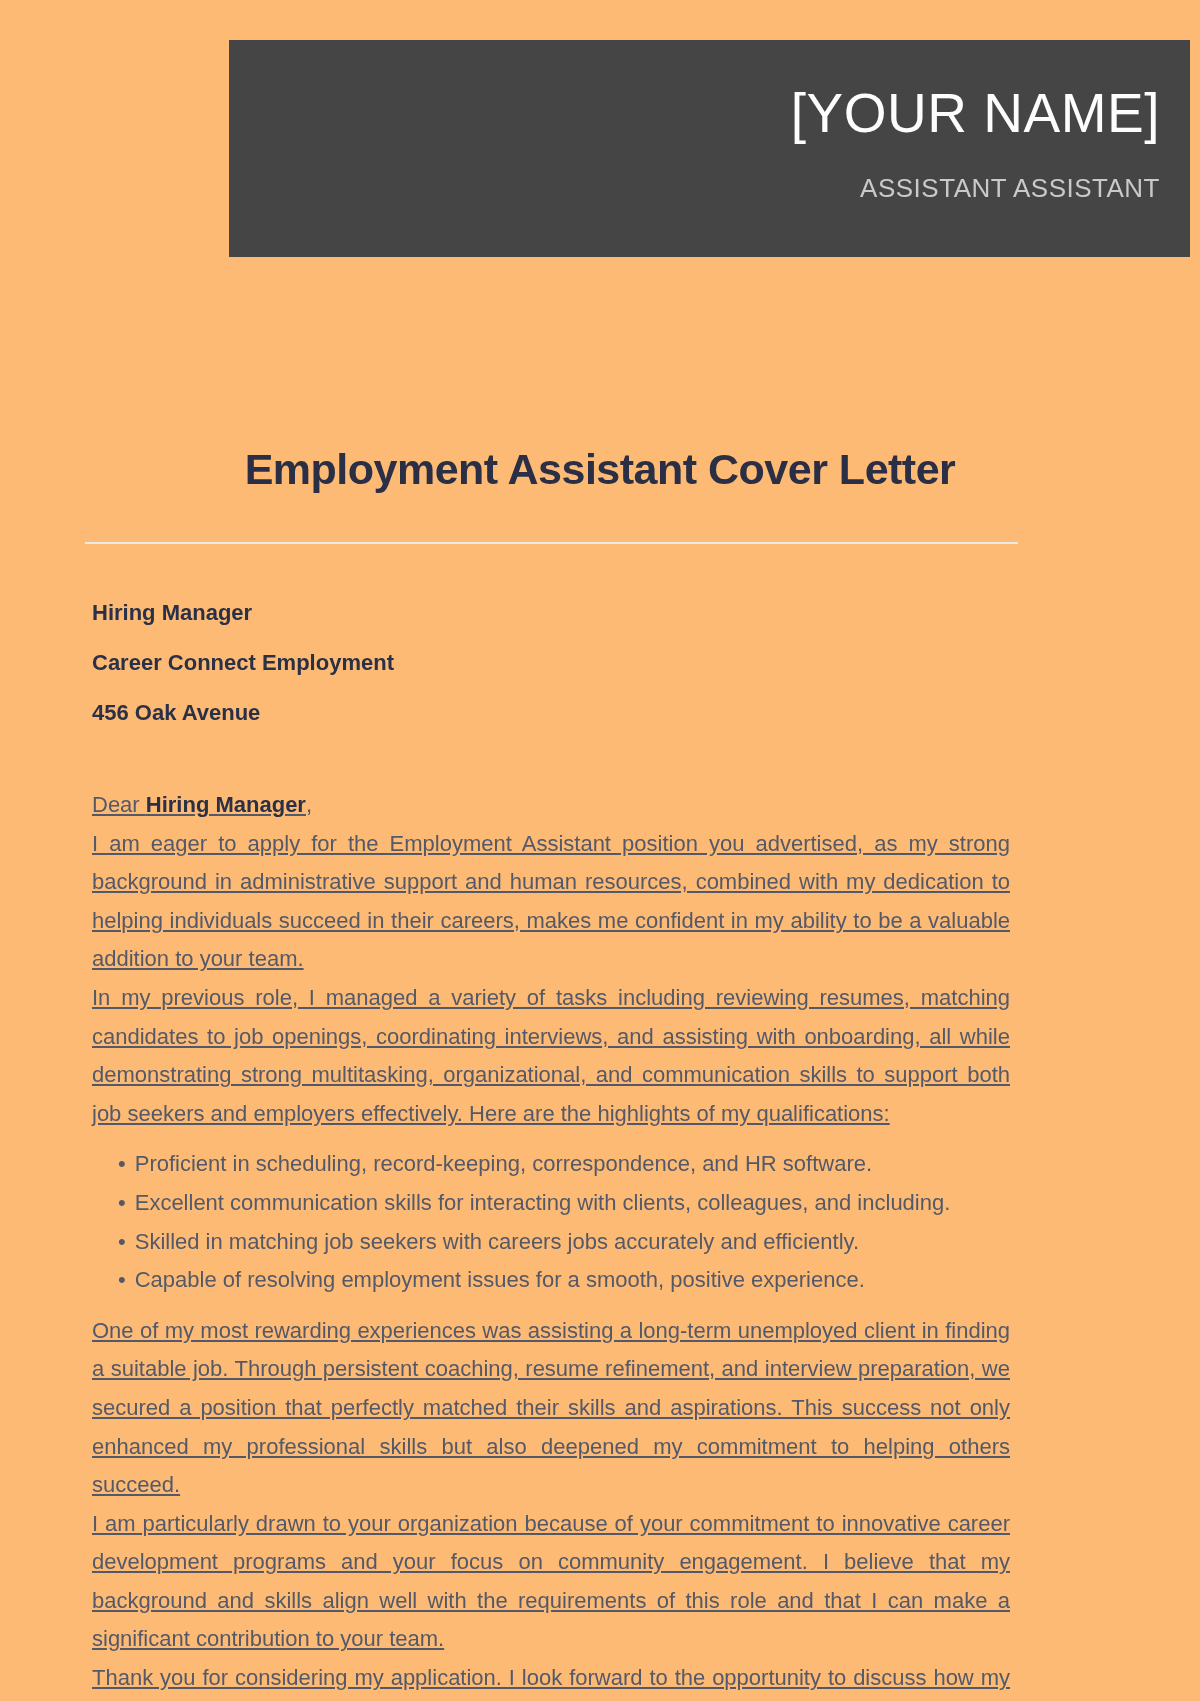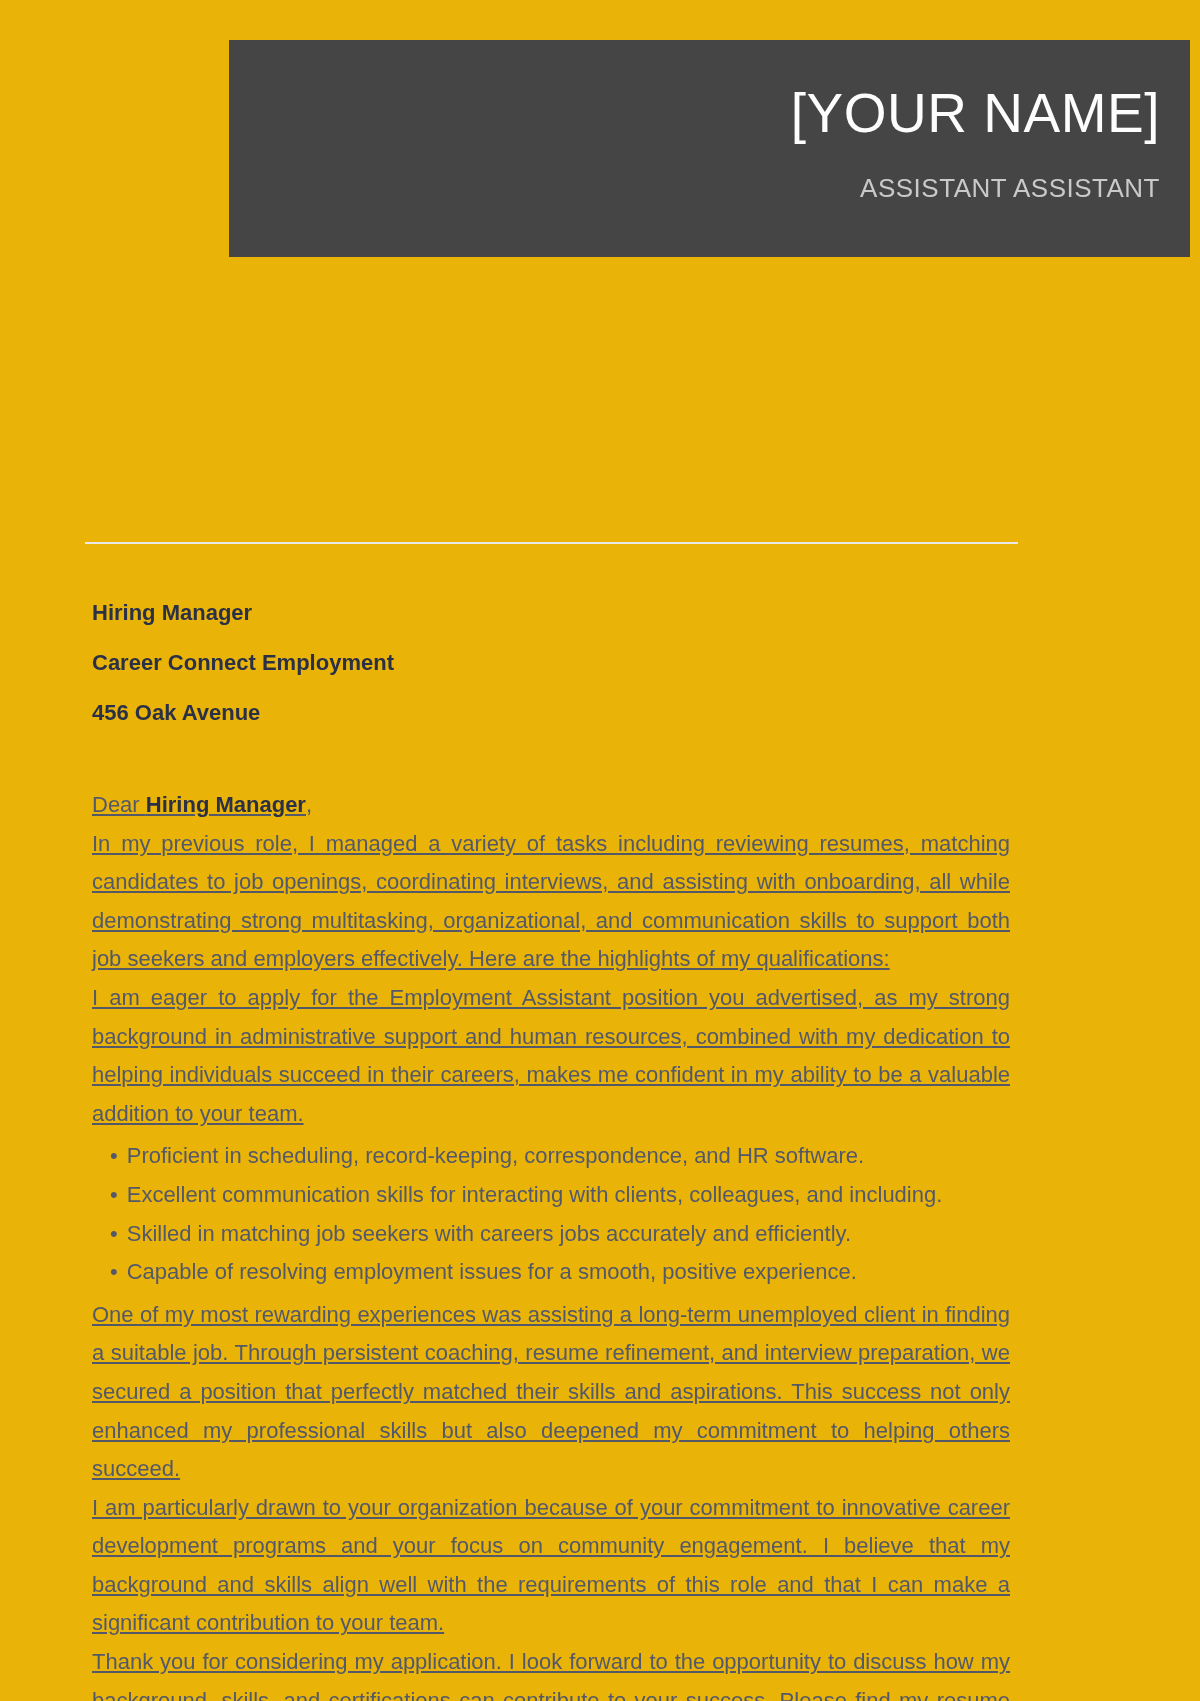--- a/index.html
+++ b/index.html
@@ -12,7 +12,7 @@
   .page {
     position: relative;
     width: 1200px; height: 1701px;
-    background: #eab308;
+    background: #fdba74;
     overflow: hidden;
   }
 

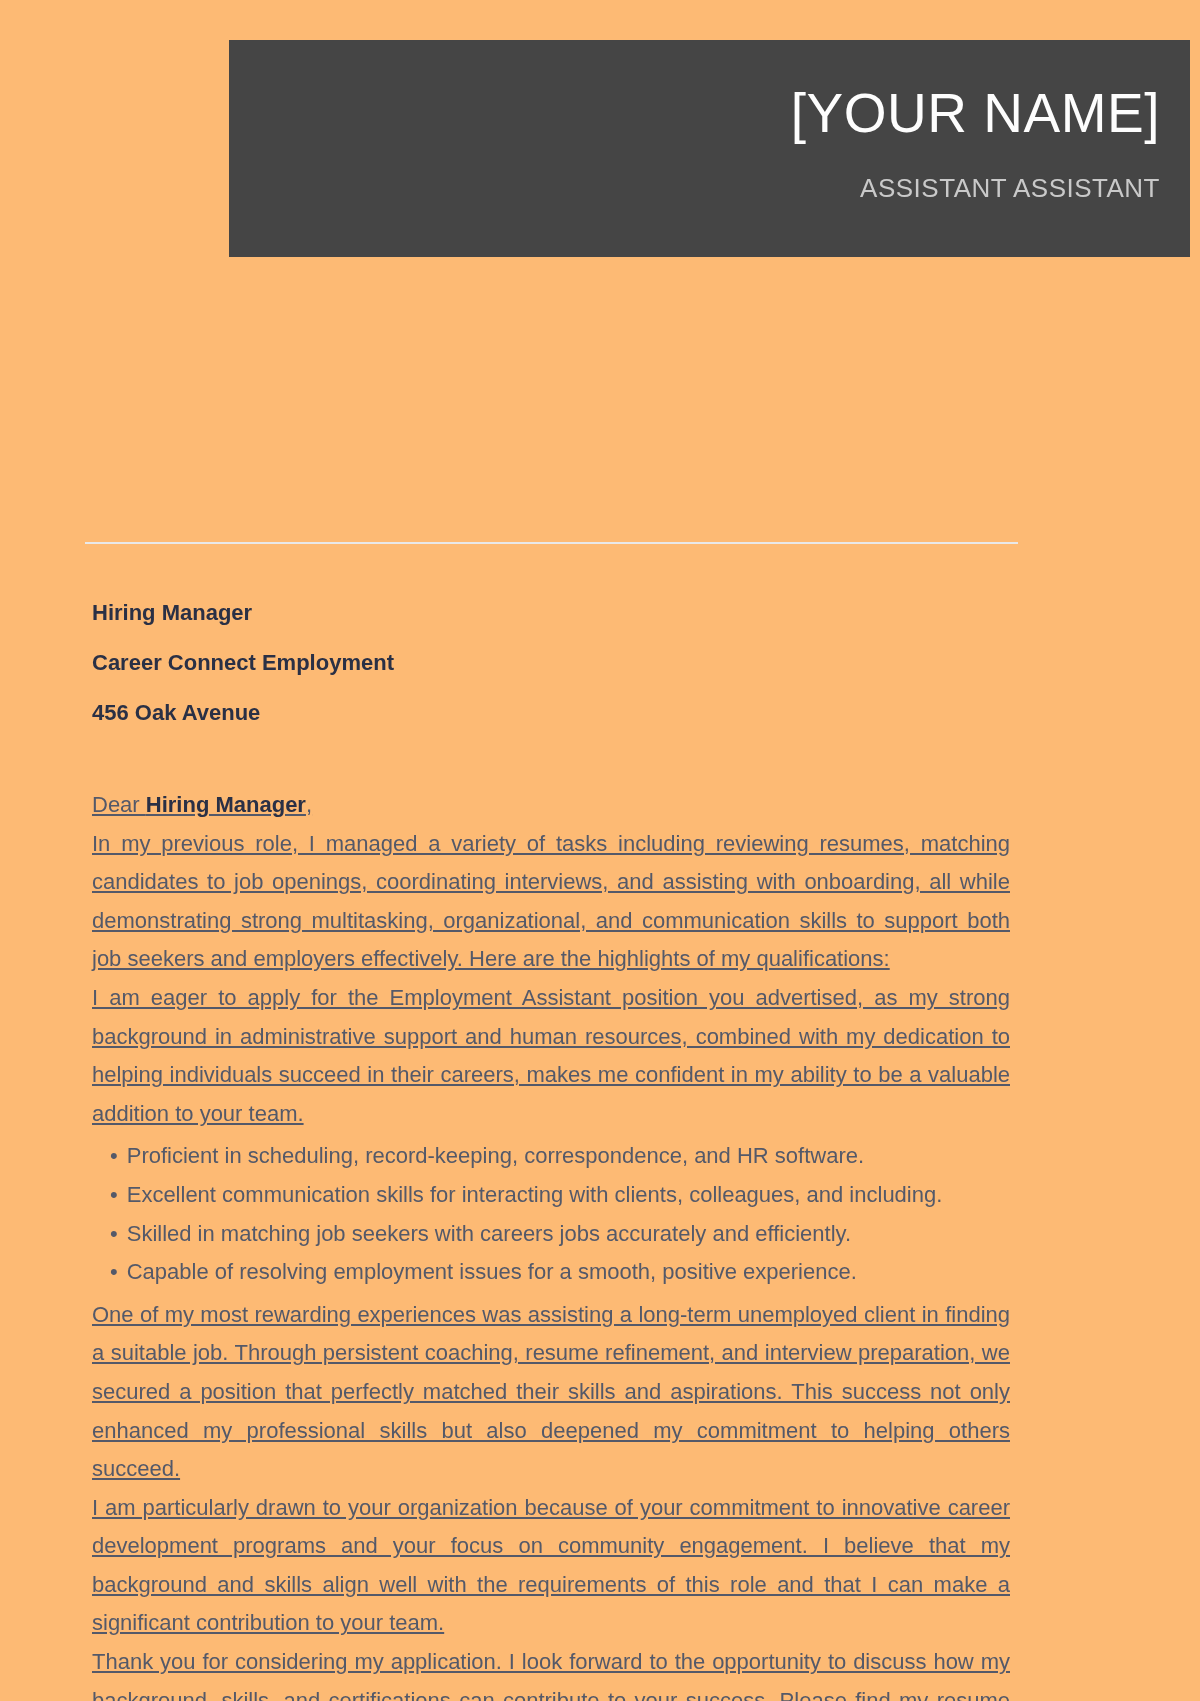--- a/index.html
+++ b/index.html
@@ -109,6 +109,7 @@
     <div class="role">ASSISTANT ASSISTANT</div>
   </div>
 
+  <div class="doc-title">Employment Assistant Cover Letter</div>
 
   <div class="divider"></div>
 

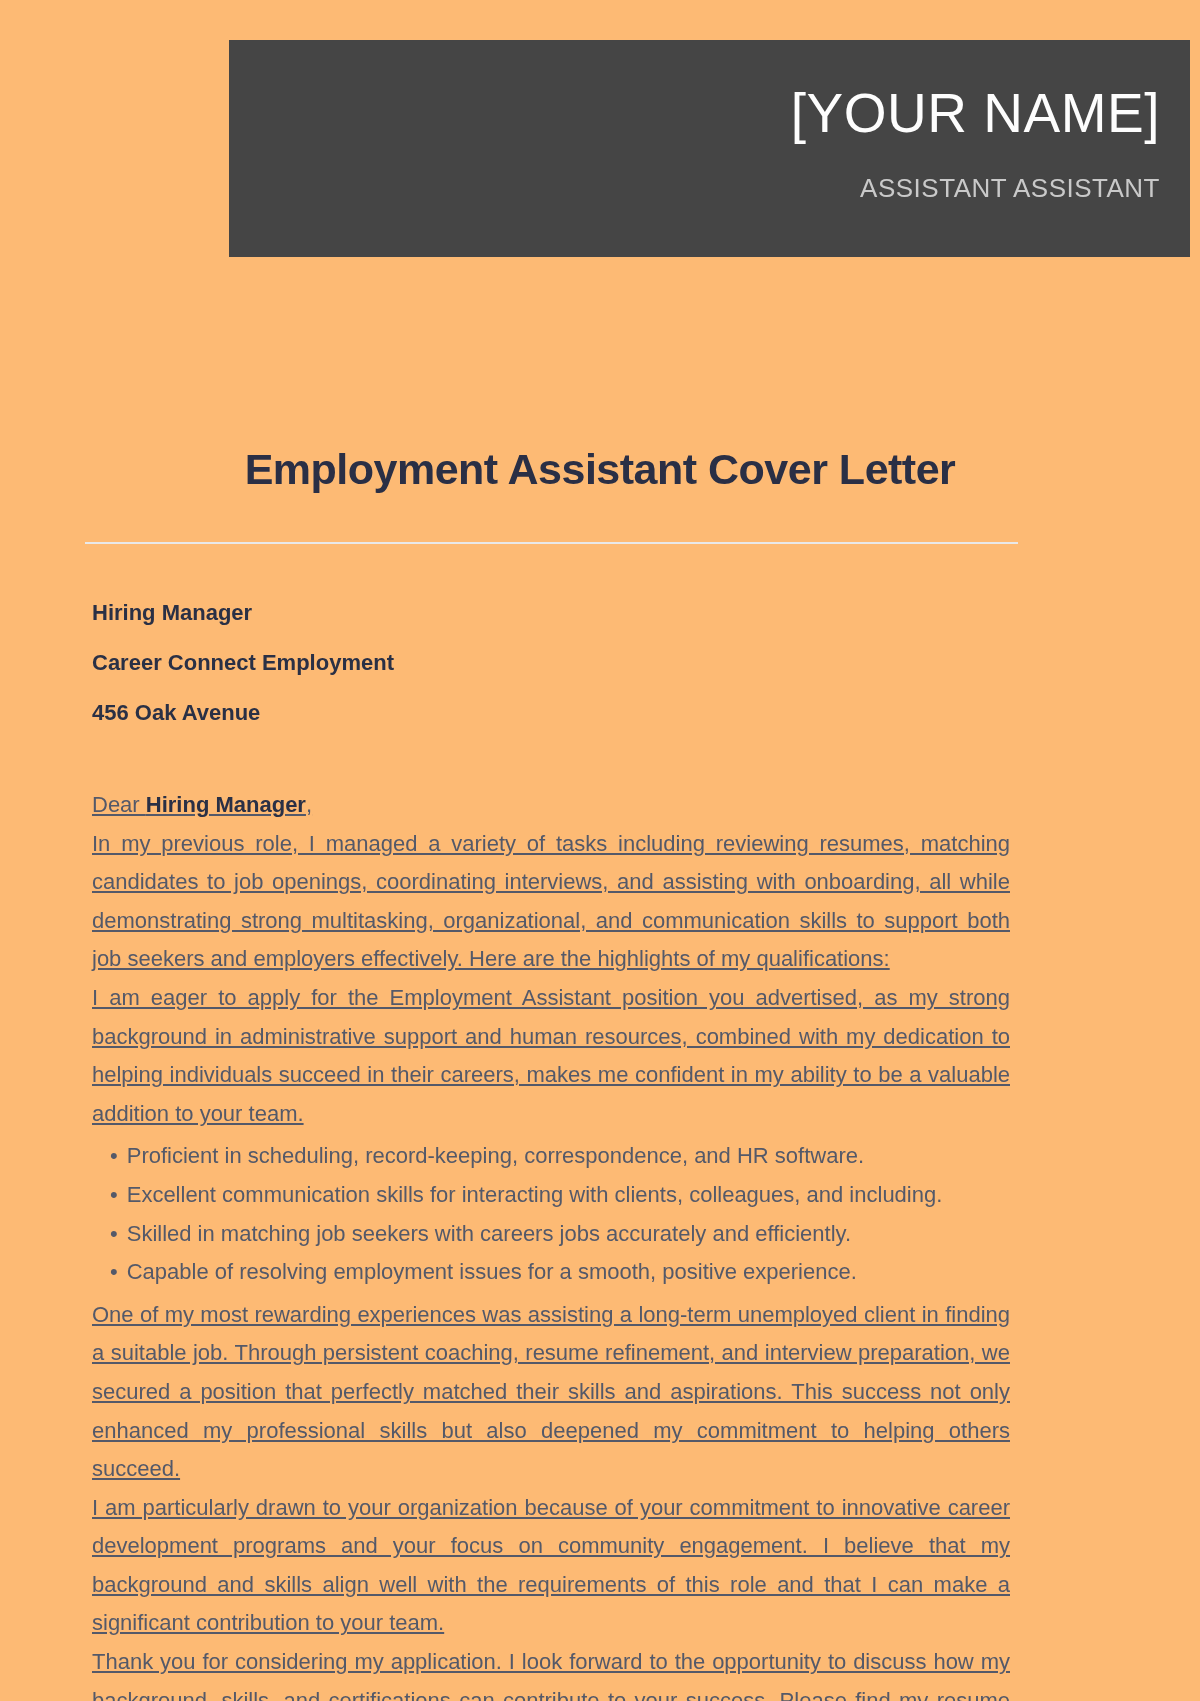--- a/index.html
+++ b/index.html
@@ -121,8 +121,8 @@
 
   <div class="letter-body">
     <p class="salutation"><span>Dear </span><b>Hiring Manager</b><span>,</span></p>
+    <p>I am eager to apply for the Employment Assistant position you advertised, as my strong background in administrative support and human resources, combined with my dedication to helping individuals succeed in their careers, makes me confident in my ability to be a valuable addition to your team.</p>
     <p>In my previous role, I managed a variety of tasks including reviewing resumes, matching candidates to job openings, coordinating interviews, and assisting with onboarding, all while demonstrating strong multitasking, organizational, and communication skills to support both job seekers and employers effectively. Here are the highlights of my qualifications:</p>
-    <p>I am eager to apply for the Employment Assistant position you advertised, as my strong background in administrative support and human resources, combined with my dedication to helping individuals succeed in their careers, makes me confident in my ability to be a valuable addition to your team.</p>
     <ul>
       <li>Proficient in scheduling, record-keeping, correspondence, and HR software.</li>
       <li>Excellent communication skills for interacting with clients, colleagues, and including.</li>

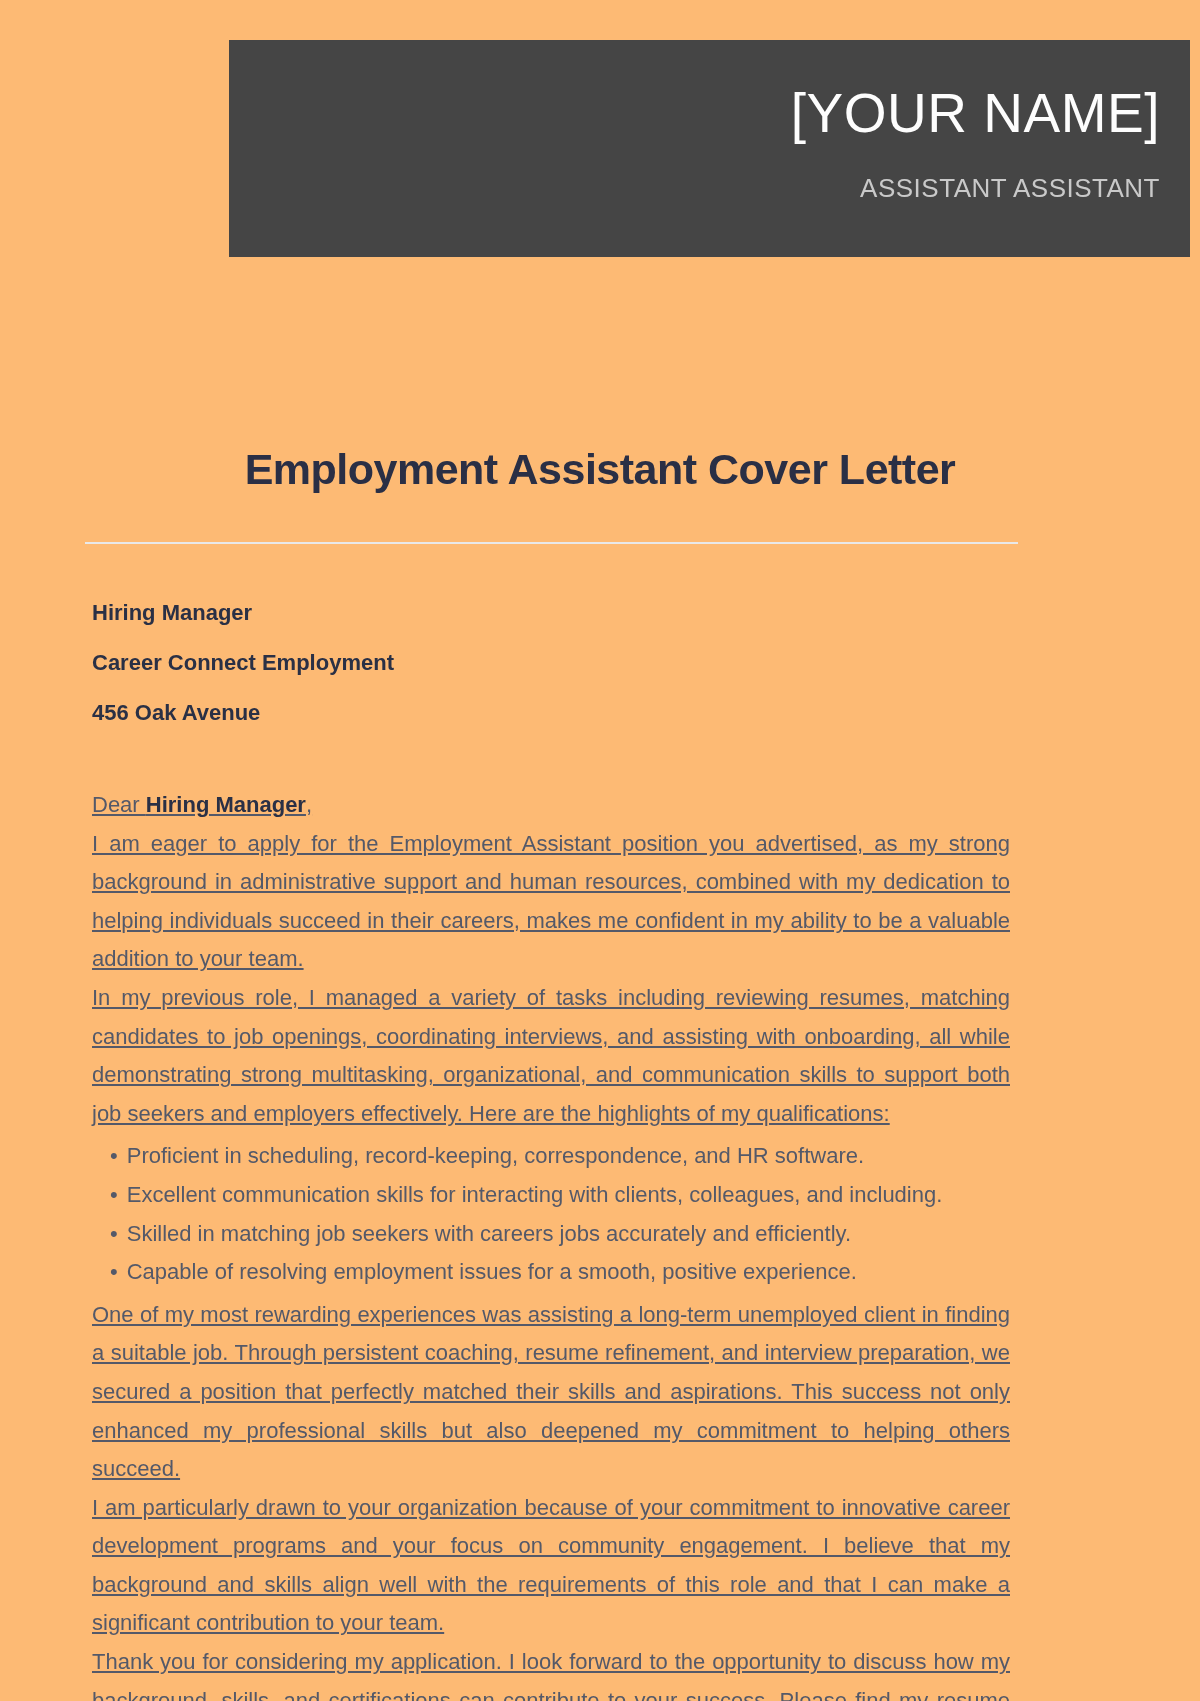--- a/index.html
+++ b/index.html
@@ -90,7 +90,7 @@
   .letter-body b { color: #2a3045; font-weight: 700; }
   .letter-body ul {
     list-style: none;
-    margin: 4px; padding: 0;
+    margin: 12px; padding: 0;
     text-align: left;
   }
   .letter-body li { padding-left: 14px; }

